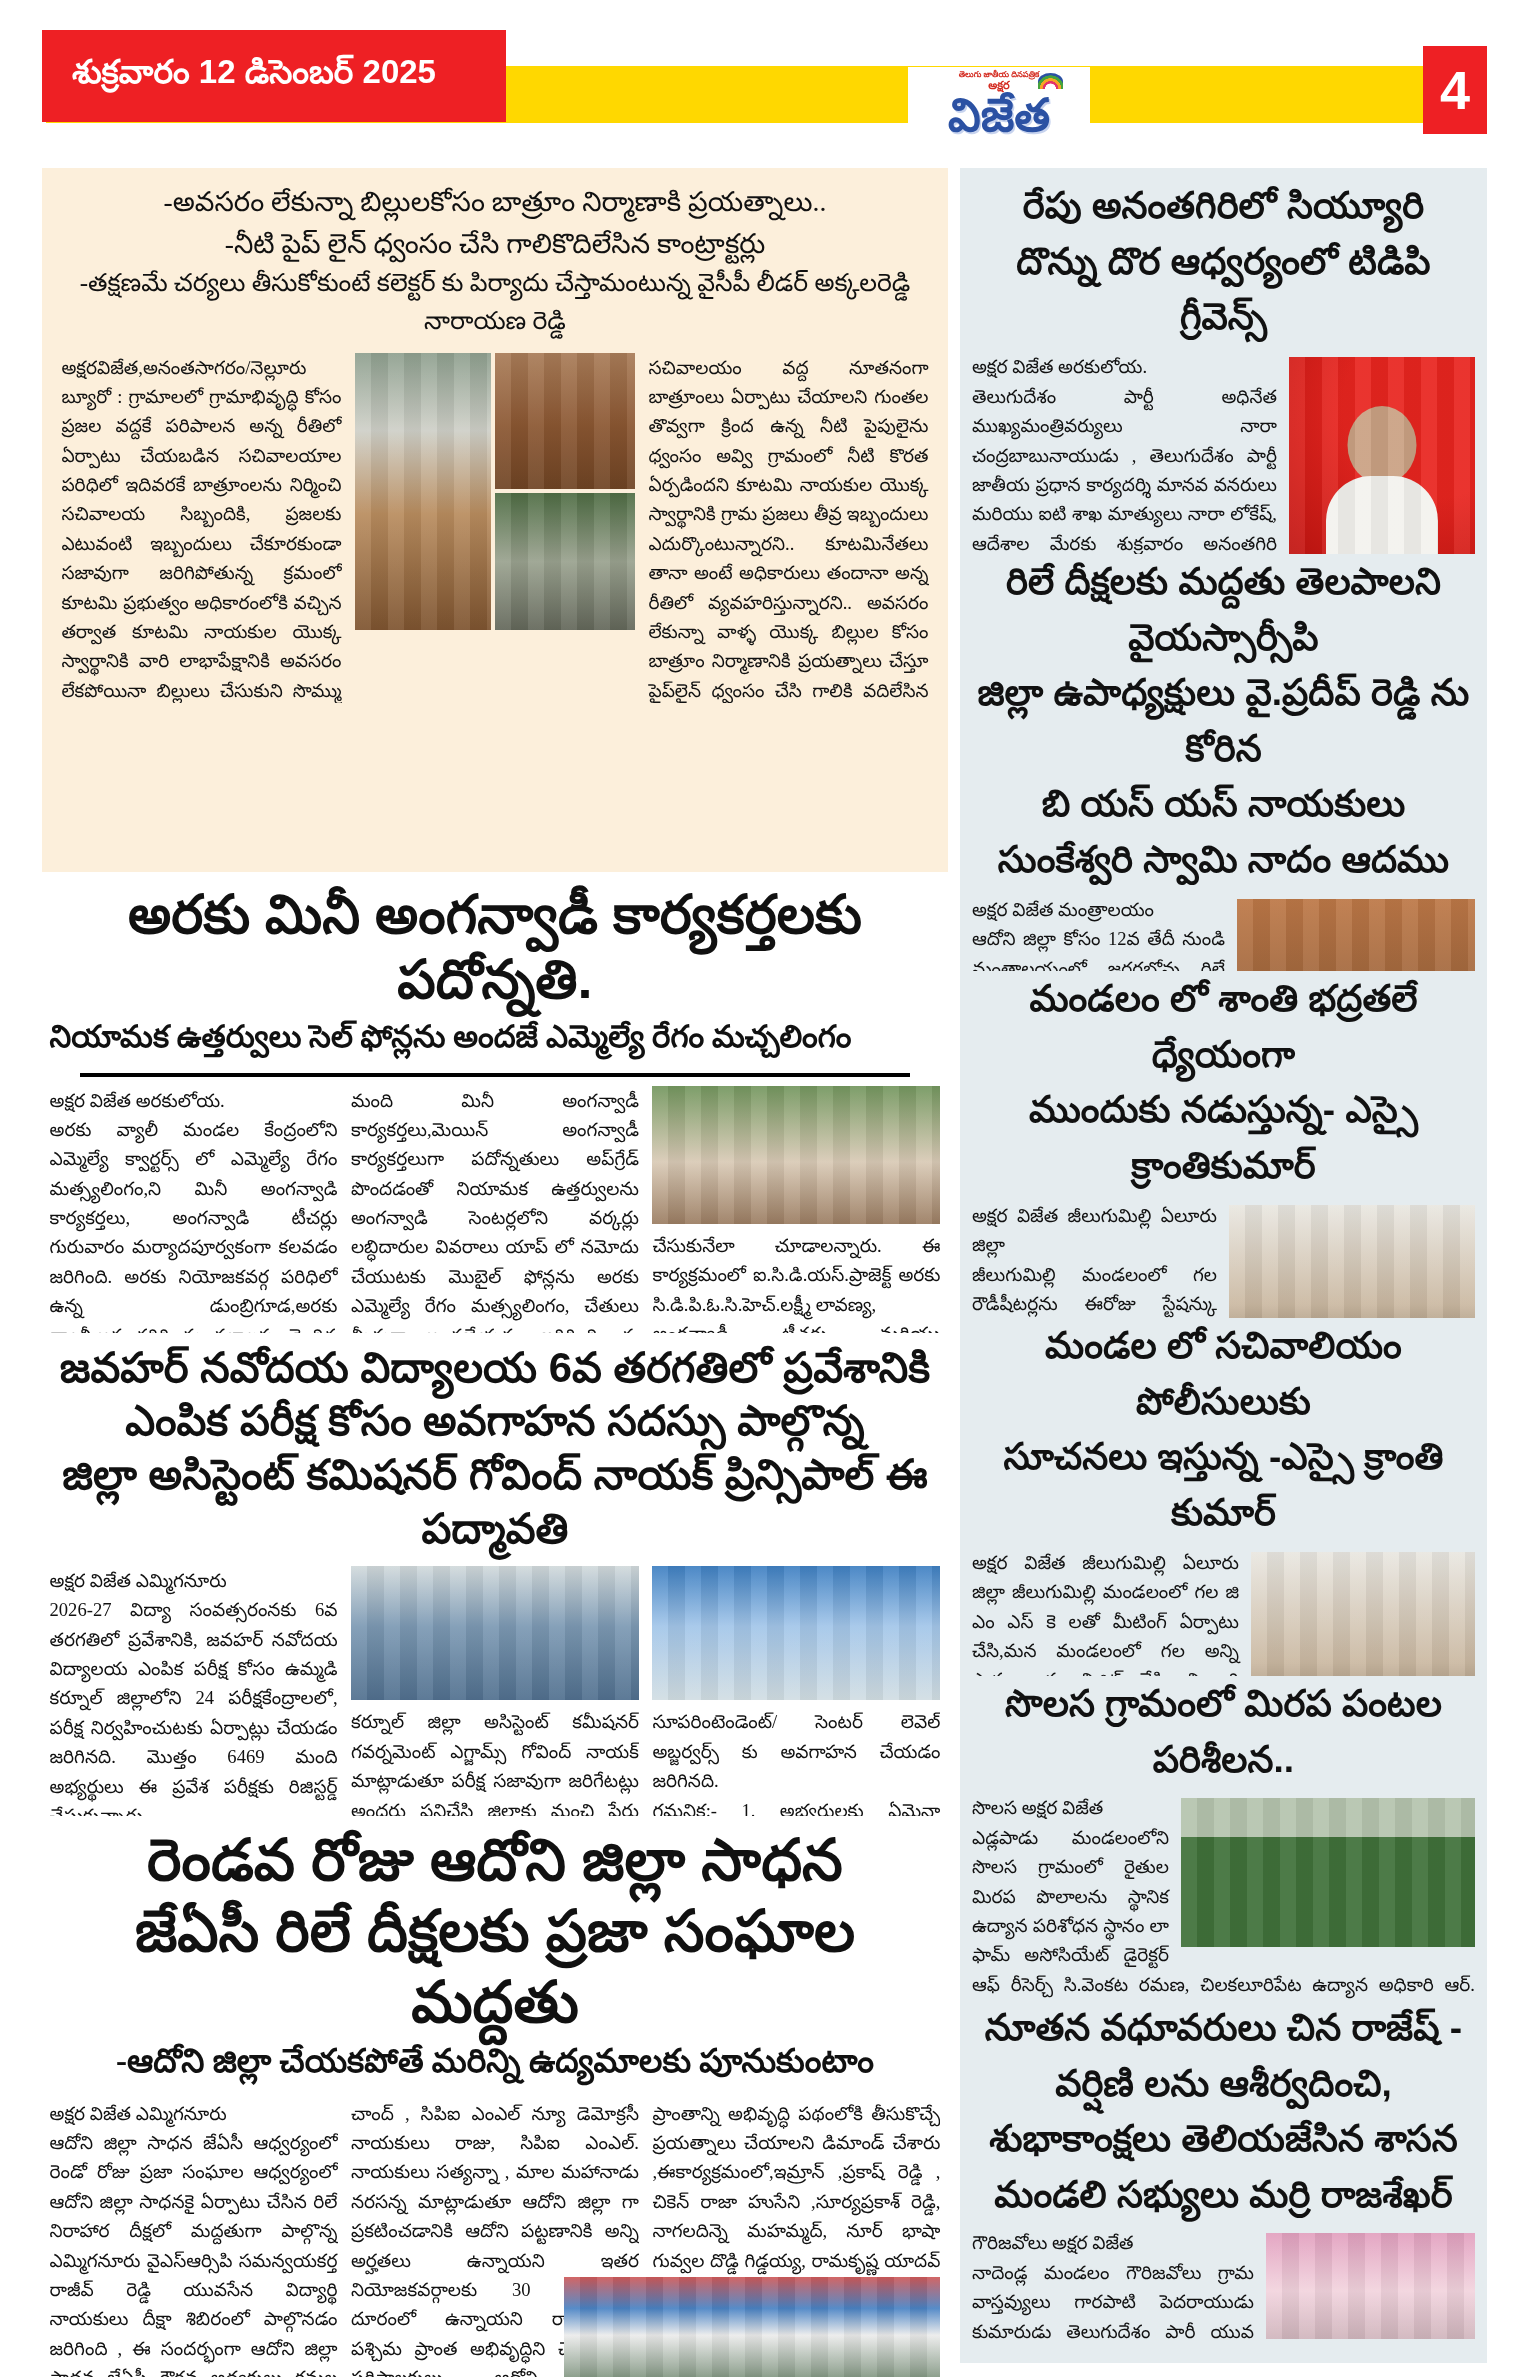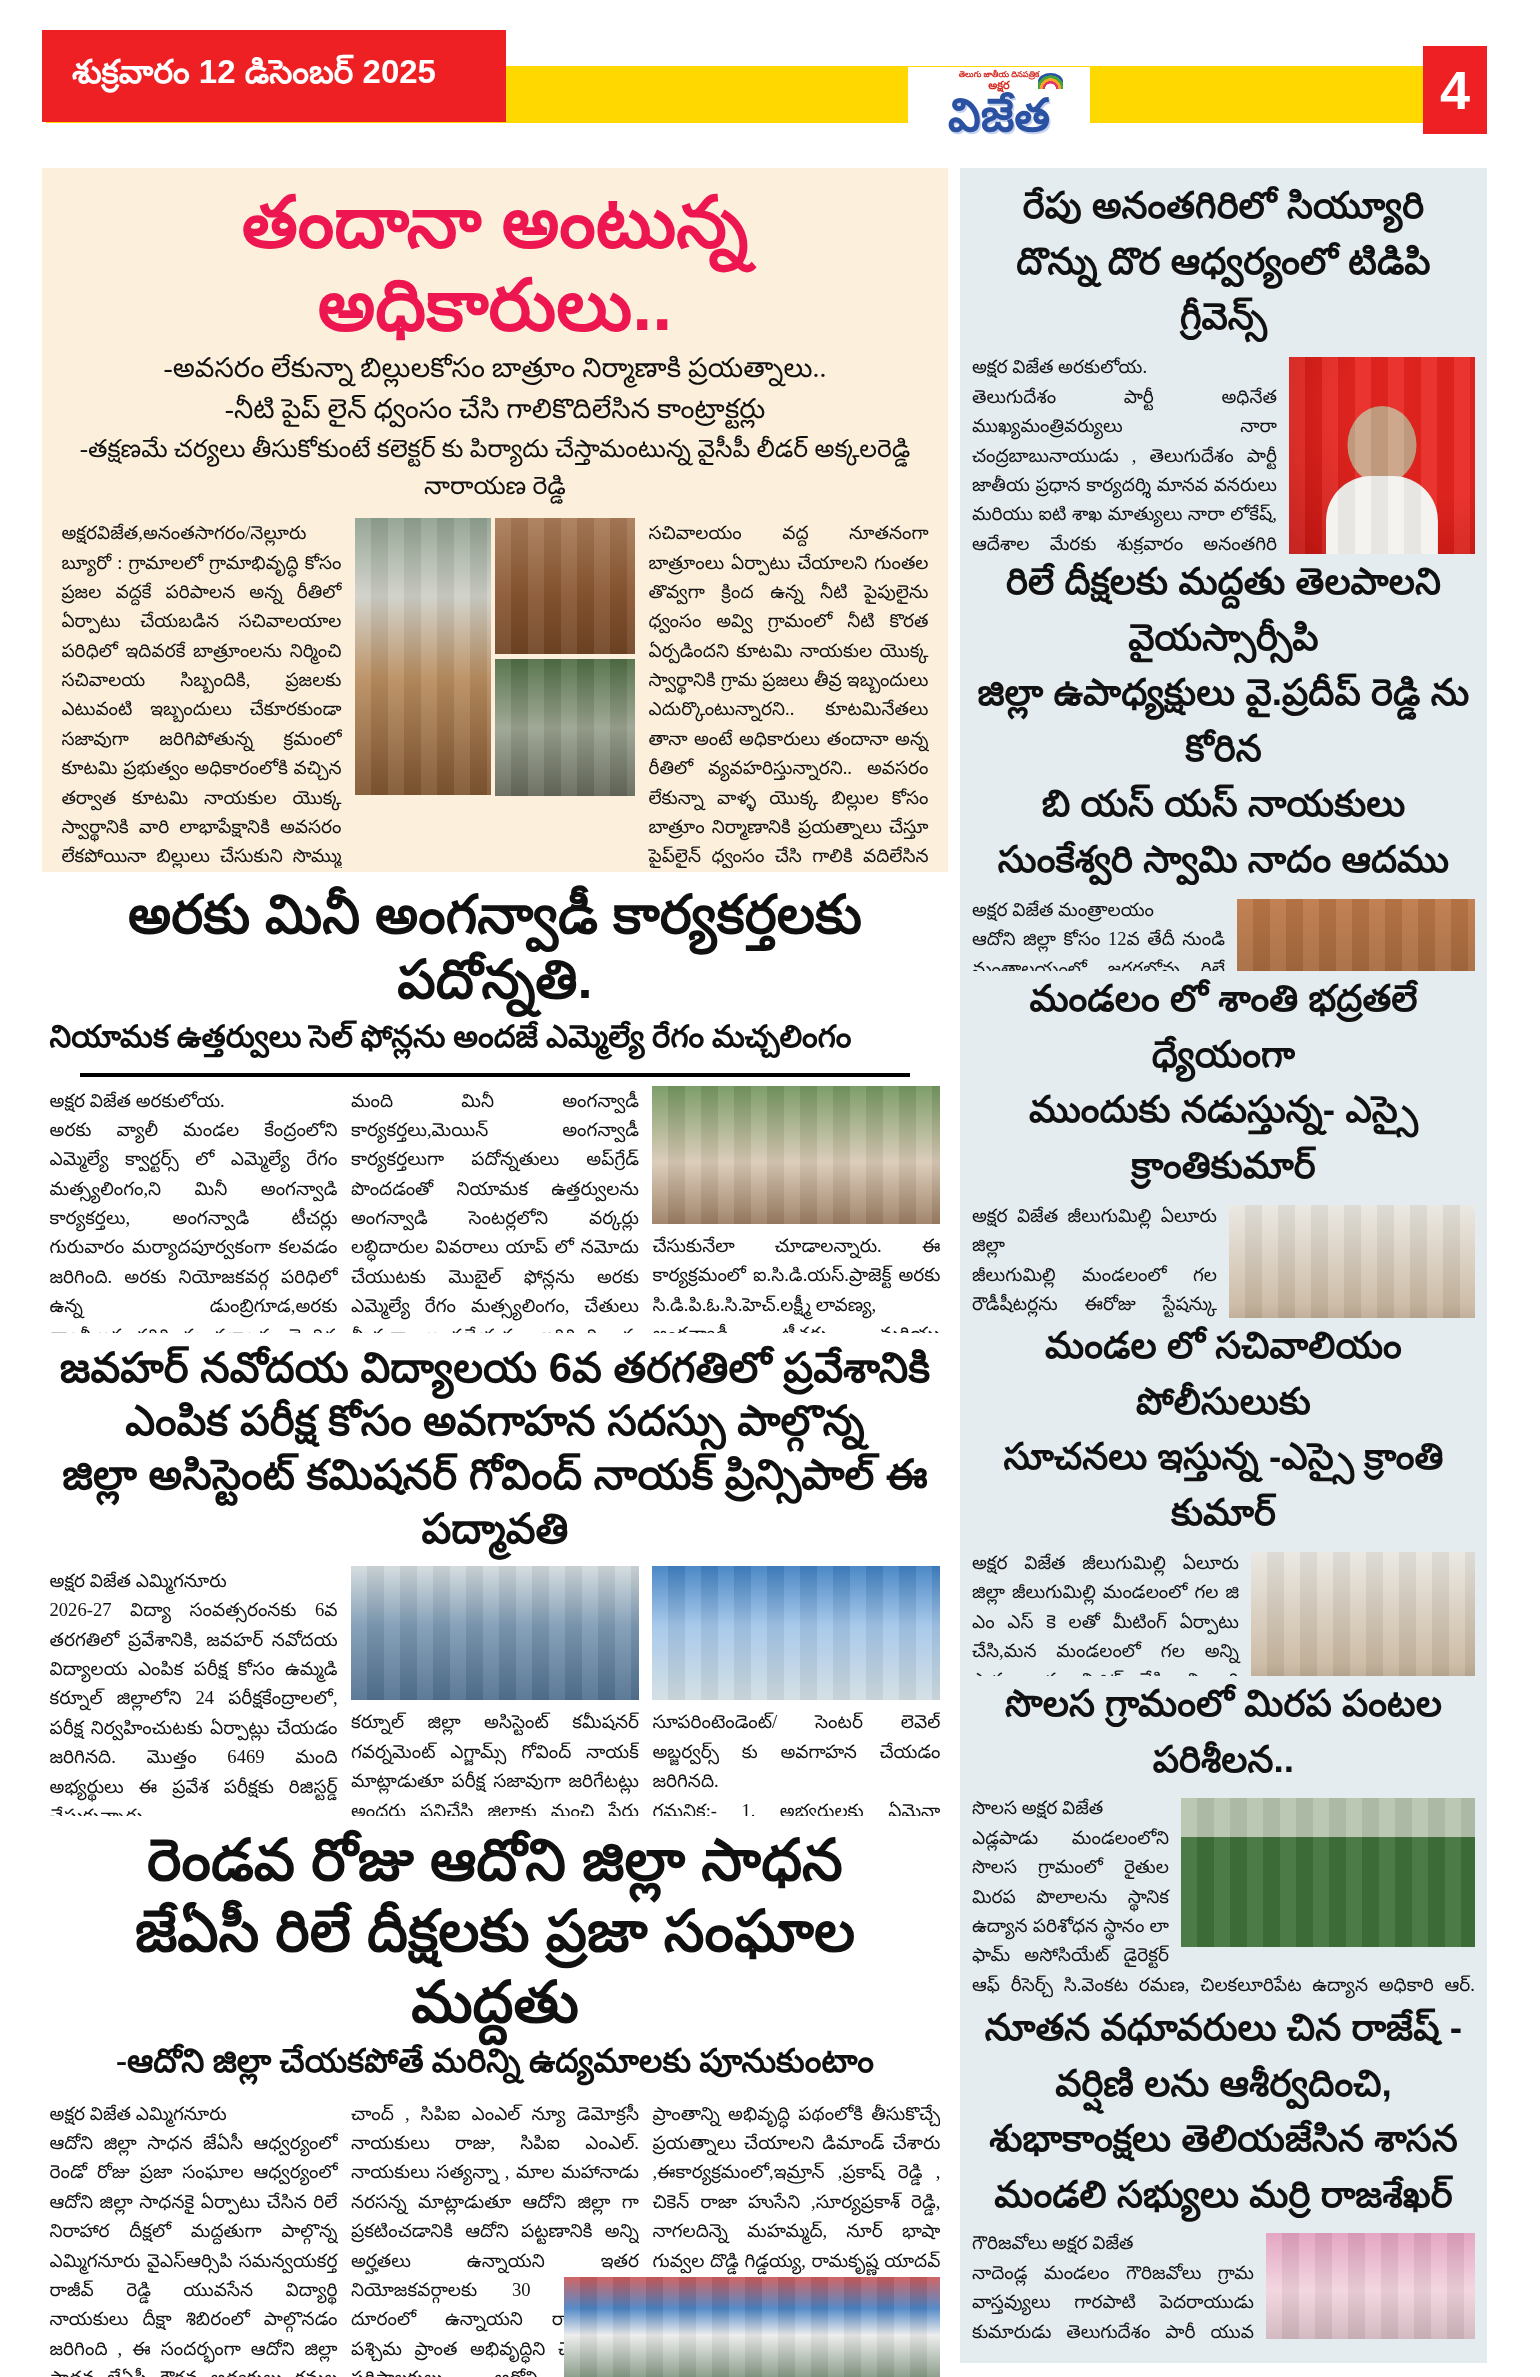--- a/index.html
+++ b/index.html
@@ -121,7 +121,6 @@
     <div class="left-sec">
 
       <div class="art a1">
-        <div class="hl2">తందానా అంటున్న అధికారులు..</div>
         <div class="sub sub1">-అవసరం లేకున్నా బిల్లులకోసం బాత్రూం నిర్మాణాకి ప్రయత్నాలు..</div>
         <div class="sub sub2">-నీటి పైప్ లైన్ ధ్వంసం చేసి గాలికొదిలేసిన కాంట్రాక్టర్లు</div>
         <div class="sub sub3">-తక్షణమే చర్యలు తీసుకోకుంటే కలెక్టర్ కు పిర్యాదు చేస్తామంటున్న వైసీపీ లీడర్ అక్కలరెడ్డి నారాయణ రెడ్డి</div>

